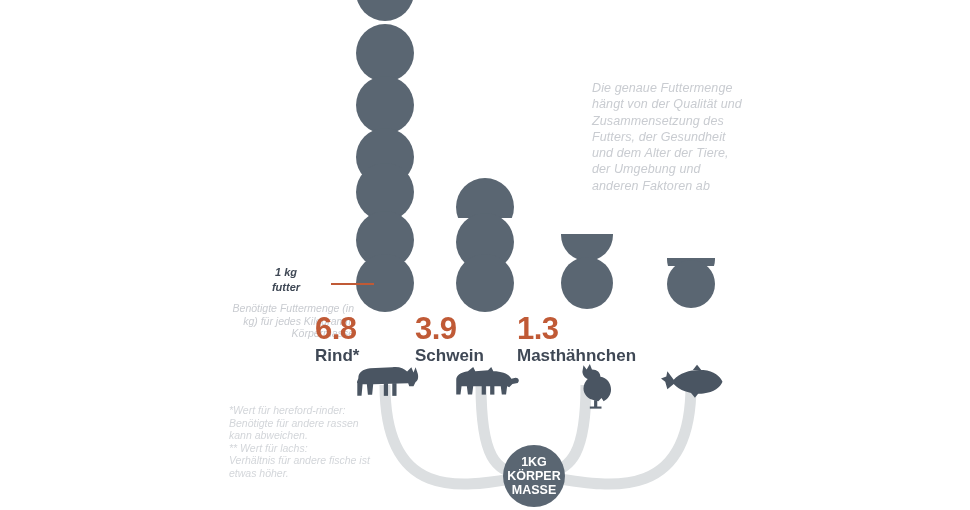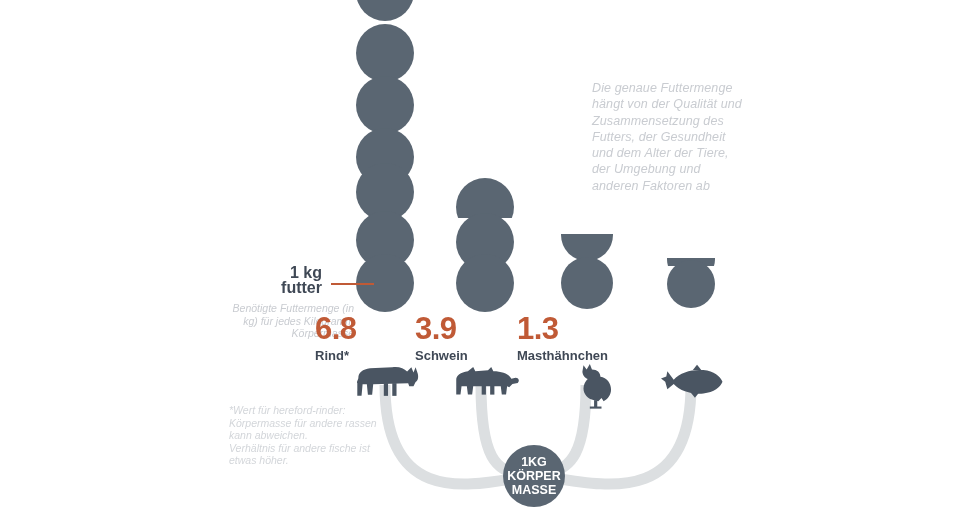--- a/index.html
+++ b/index.html
@@ -53,11 +53,12 @@
     left: 250px;
     top: 265px;
     width: 72px;
-    text-align: right;
-    font-size: 16px;
+    text-align: center;
+    font-size: 11px;
     font-weight: bold;
     line-height: 15px;
     color: #3f4855;
+    font-style: italic;
   }
   .kg-futter-line {
     position: absolute;

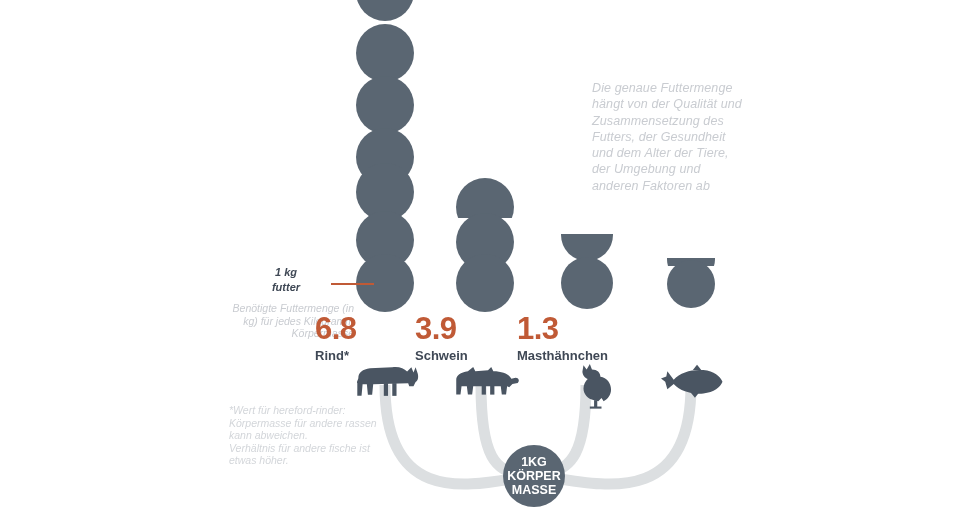--- a/index.html
+++ b/index.html
@@ -112,7 +112,7 @@
     letter-spacing: -0.5px;
   }
   .col-name {
-    font-size: 13px;
+    font-size: 17px;
     font-weight: bold;
     color: #3f4855;
     line-height: 17px;

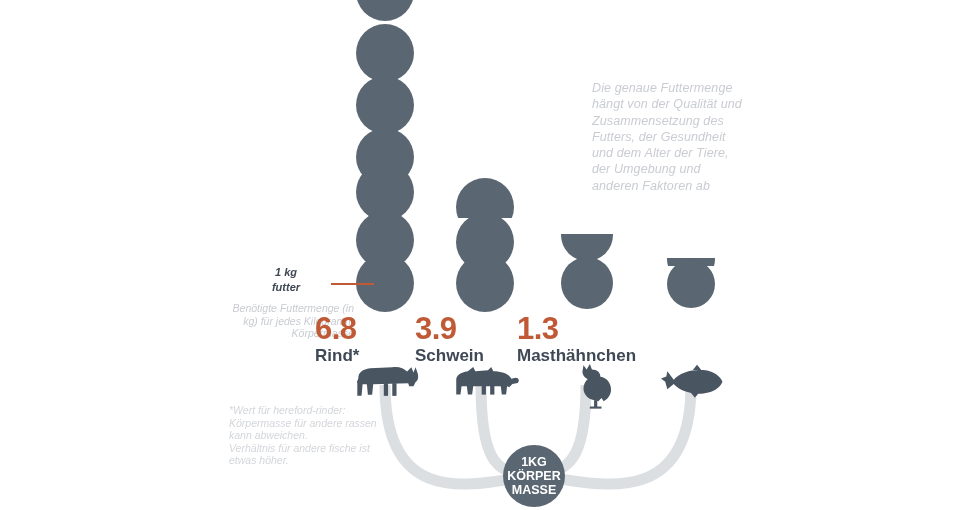--- a/index.html
+++ b/index.html
@@ -242,7 +242,7 @@
 
   <div class="footnote">
     <div>*Wert für hereford-rinder:</div>
-    <div>Körpermasse für andere rassen</div>
+    <div>Benötigte für andere rassen</div>
     <div>kann abweichen.</div>
     <div>Verhältnis für andere fische ist</div>
     <div>etwas höher.</div>

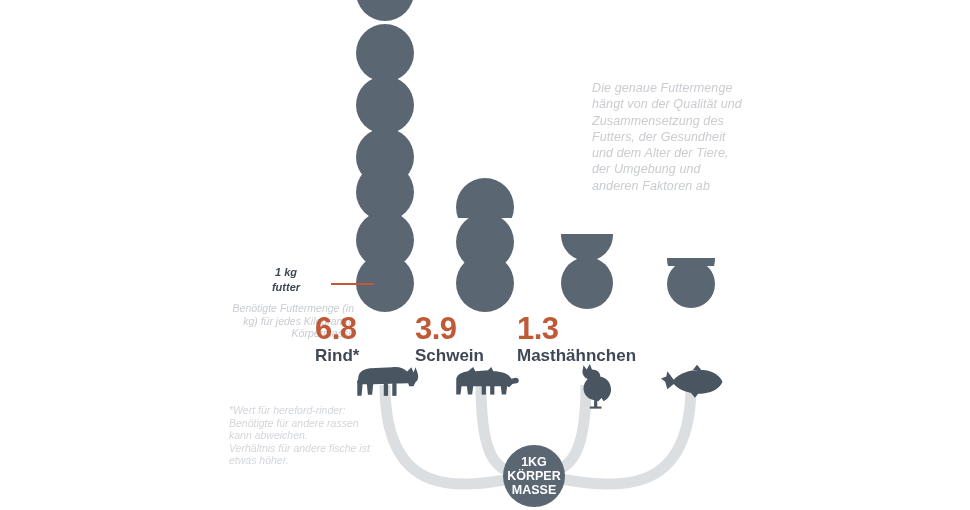--- a/index.html
+++ b/index.html
@@ -244,6 +244,7 @@
     <div>*Wert für hereford-rinder:</div>
     <div>Benötigte für andere rassen</div>
     <div>kann abweichen.</div>
+    <div>** Wert für lachs:</div>
     <div>Verhältnis für andere fische ist</div>
     <div>etwas höher.</div>
   </div>

